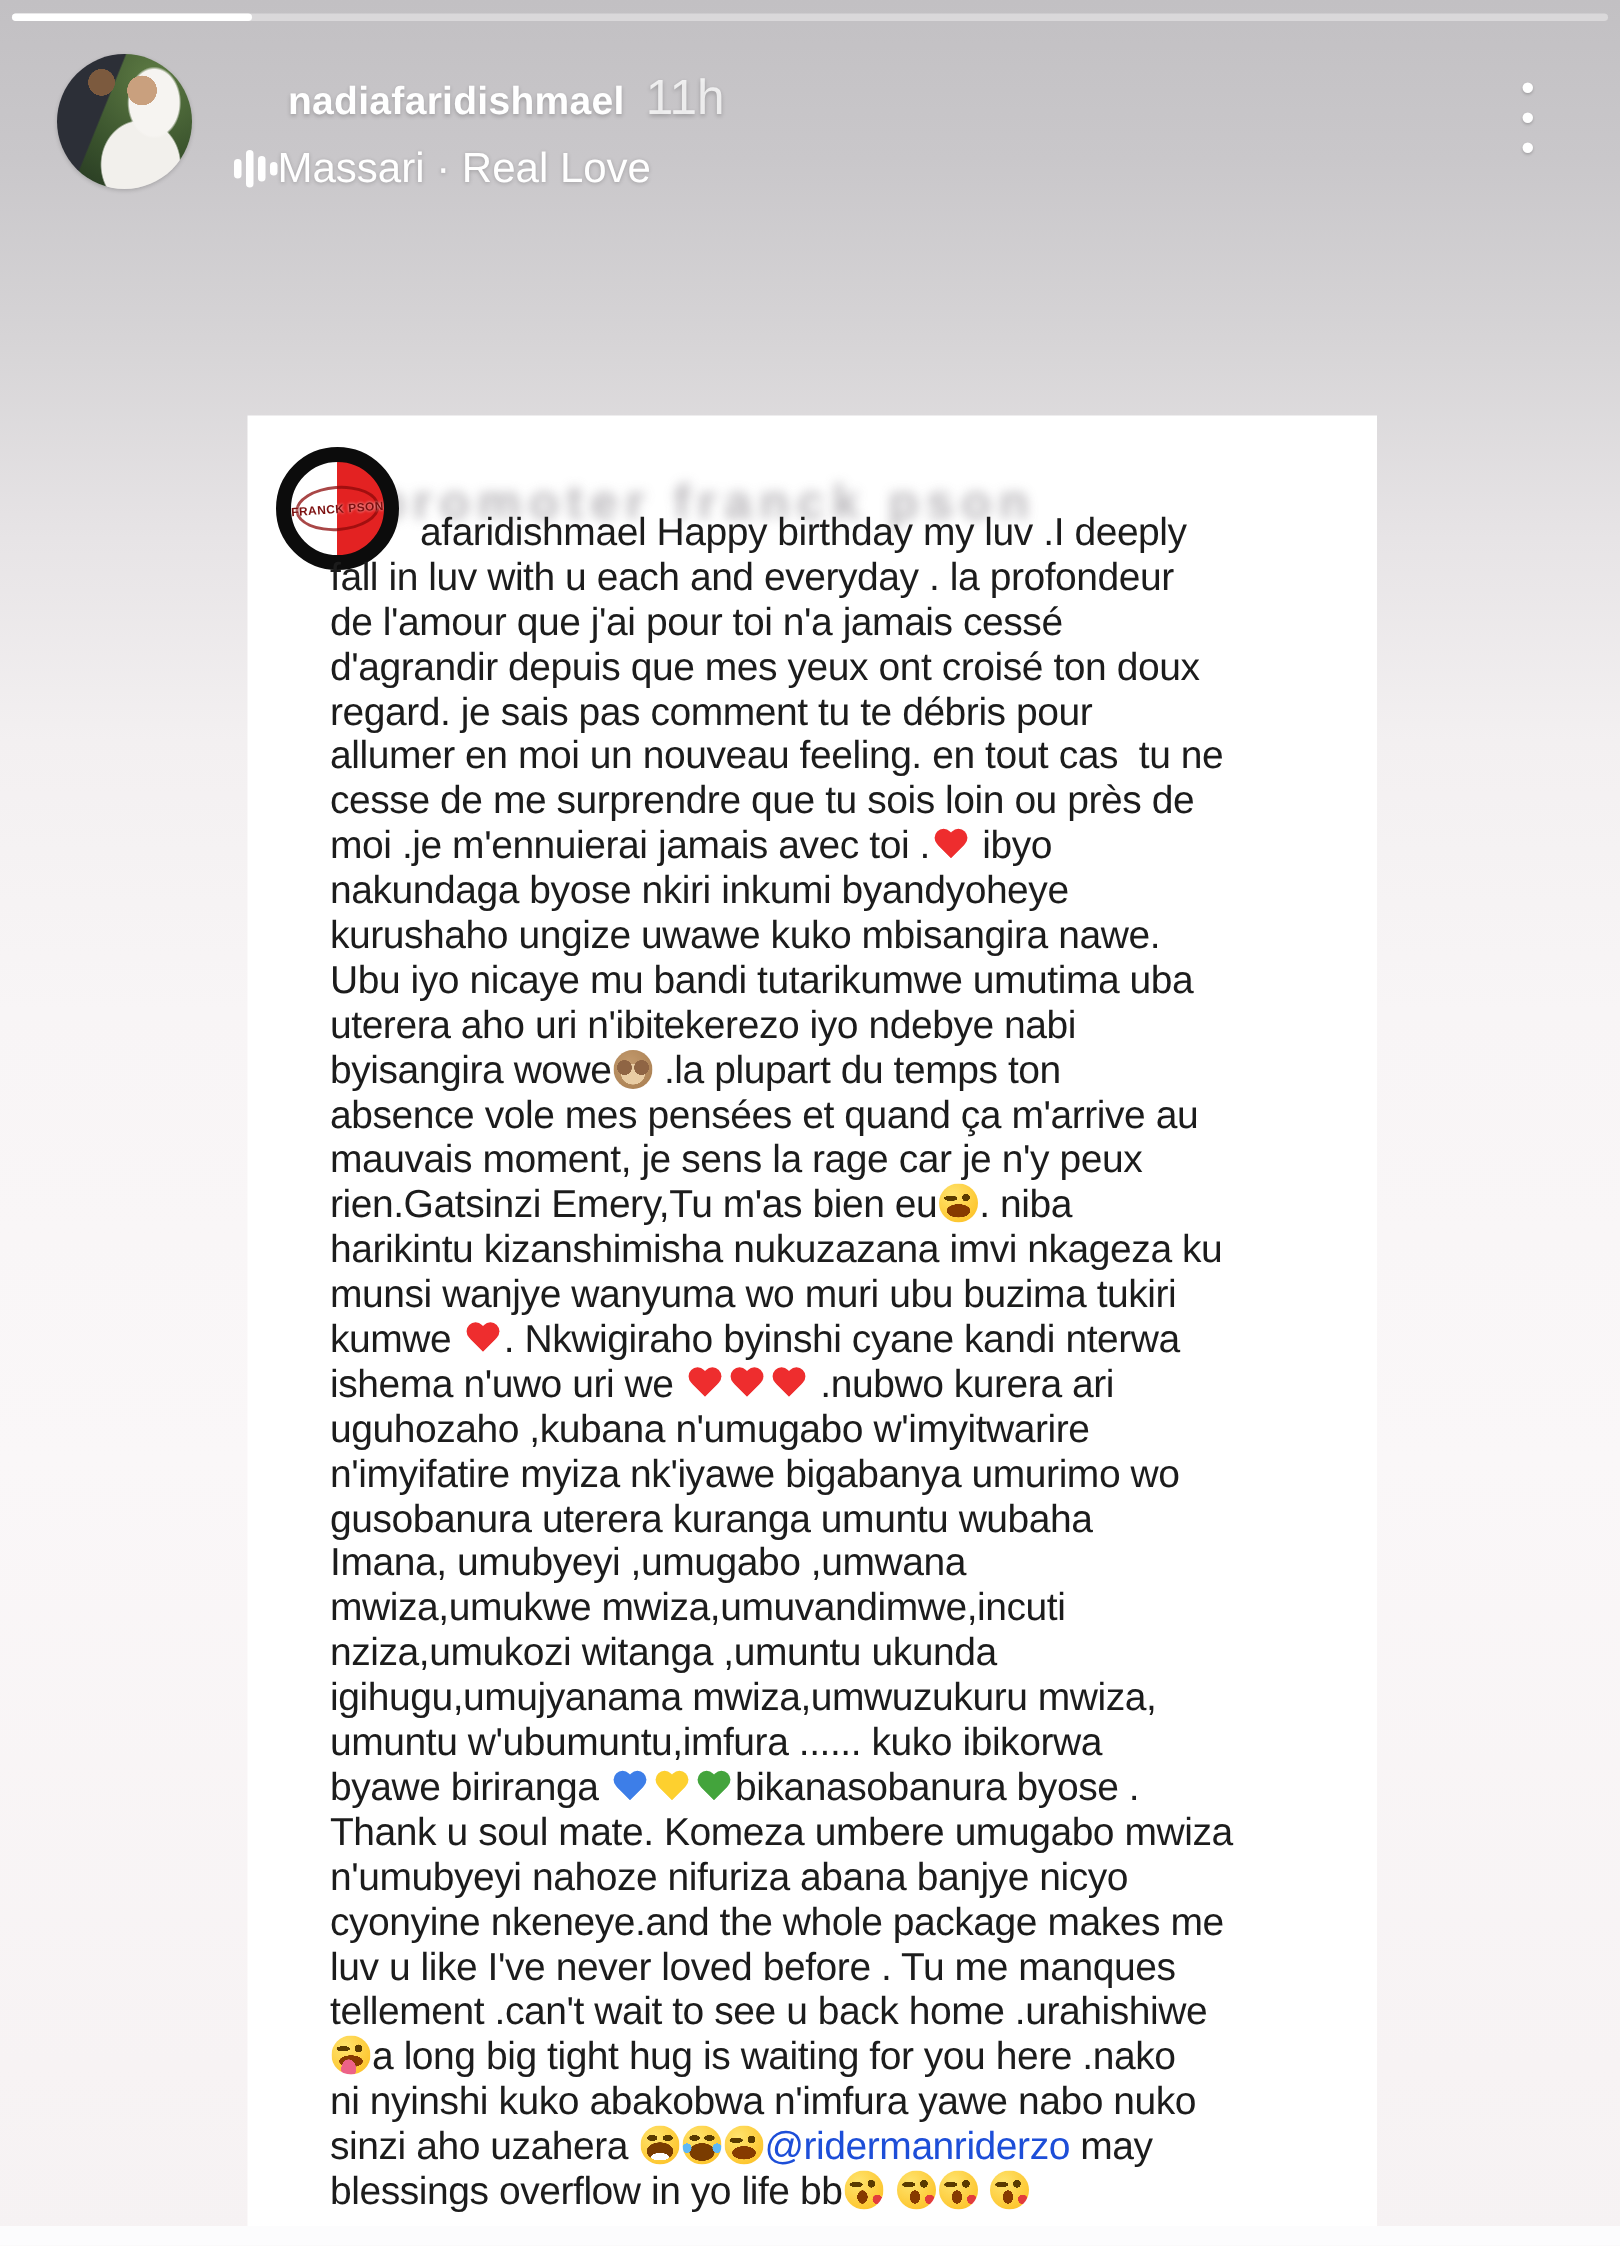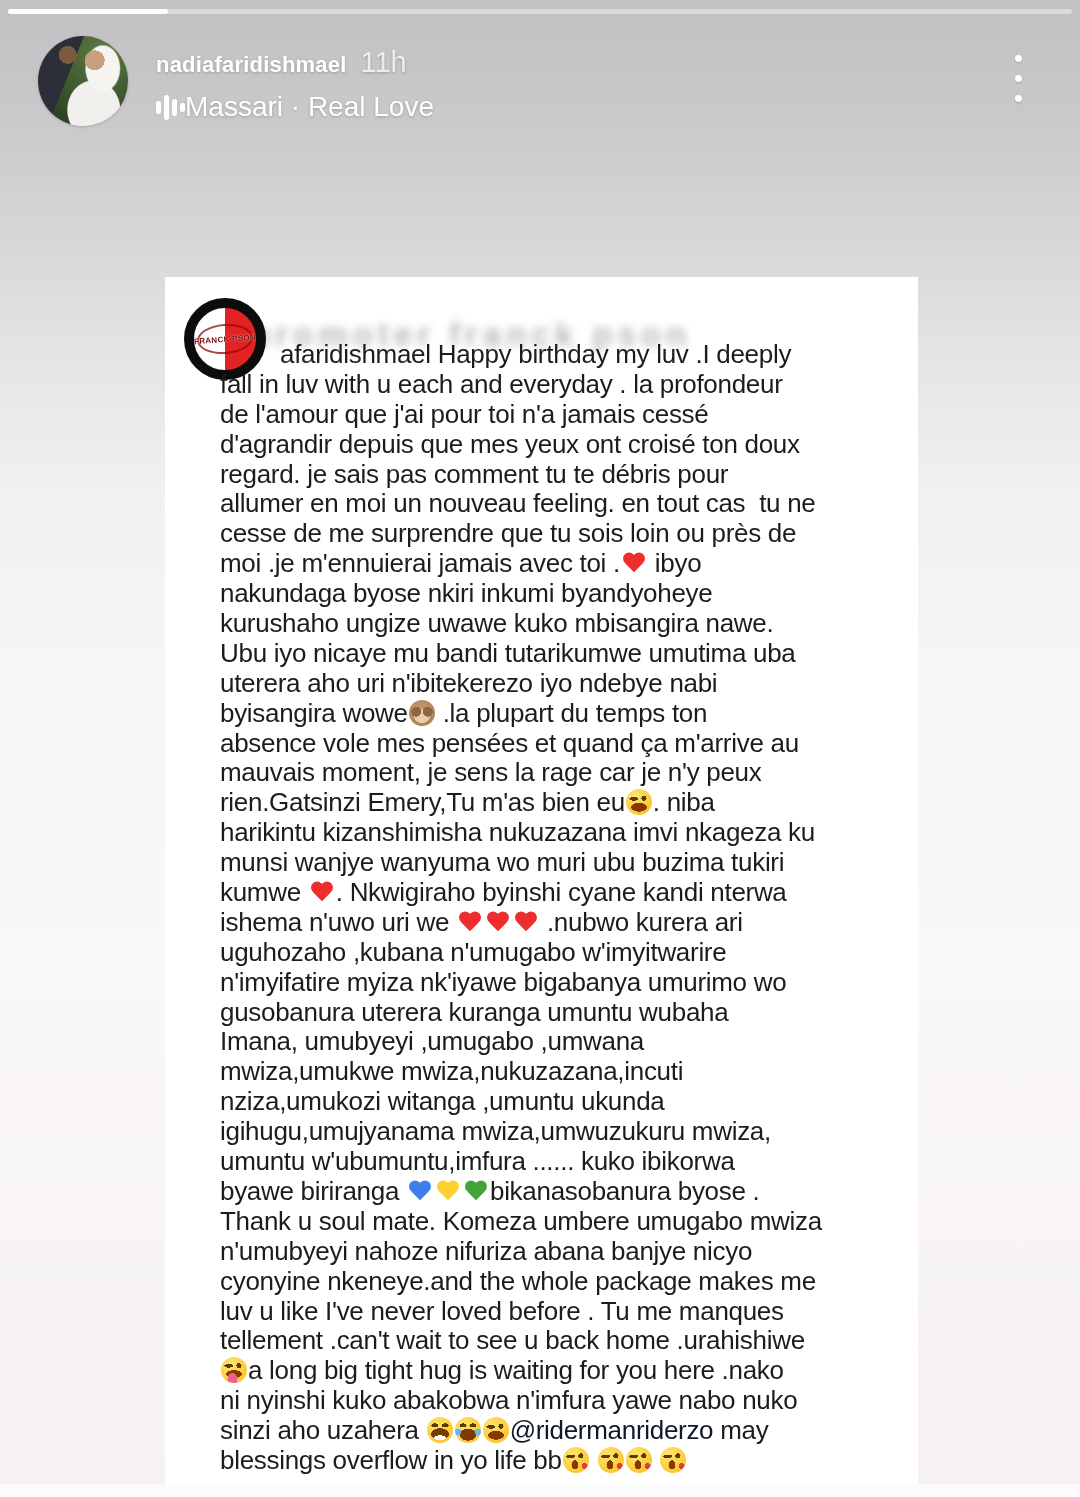--- a/index.html
+++ b/index.html
@@ -30,7 +30,7 @@
   }
   .hdr-text{position:absolute;left:156px;top:46px;color:#fff;text-shadow:0 1px 3px rgba(0,0,0,.22);}
   .hdr-row1{display:flex;align-items:baseline;gap:14px;}
-  .username{font-size:22px;font-weight:700;letter-spacing:.2px;}
+  .username{font-size:26px;font-weight:700;letter-spacing:.2px;margin-left:36px;}
   .timestamp{font-size:29px;font-weight:400;color:rgba(255,255,255,.78);}
   .hdr-row2{display:flex;align-items:center;margin-top:12px;}
   .eq{display:inline-flex;align-items:center;gap:3px;height:28px;}

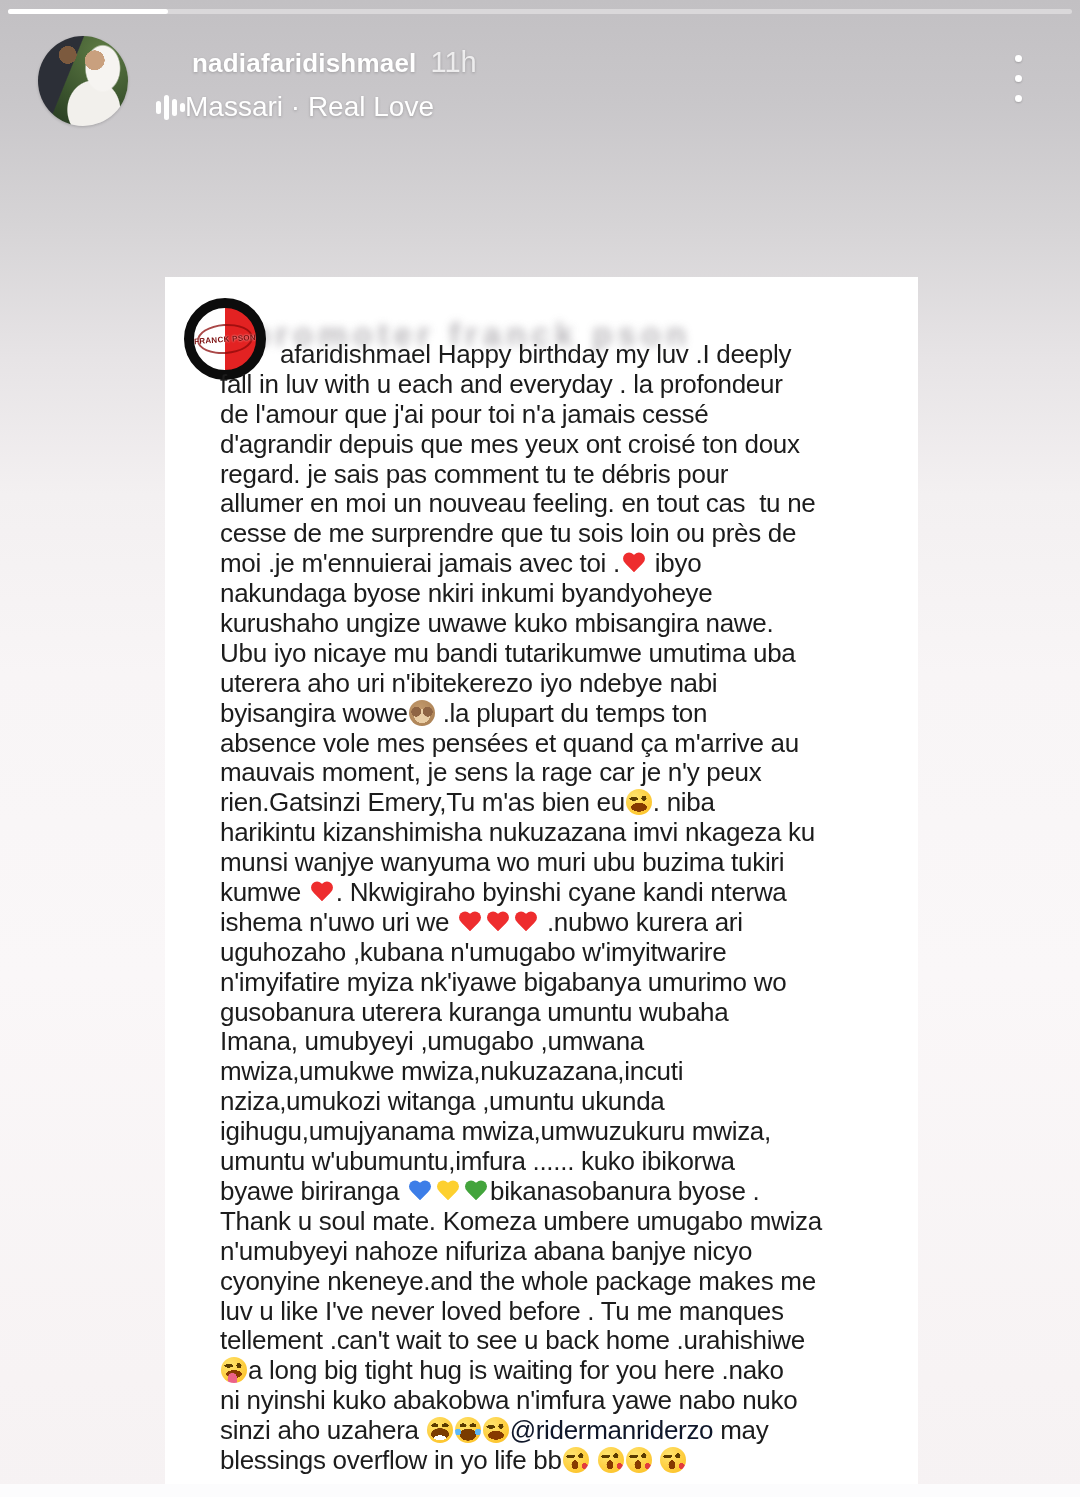--- a/index.html
+++ b/index.html
@@ -31,7 +31,7 @@
   .hdr-text{position:absolute;left:156px;top:46px;color:#fff;text-shadow:0 1px 3px rgba(0,0,0,.22);}
   .hdr-row1{display:flex;align-items:baseline;gap:14px;}
   .username{font-size:26px;font-weight:700;letter-spacing:.2px;margin-left:36px;}
-  .timestamp{font-size:29px;font-weight:400;color:rgba(255,255,255,.78);}
+  .timestamp{font-size:33px;font-weight:400;color:rgba(255,255,255,.78);}
   .hdr-row2{display:flex;align-items:center;margin-top:12px;}
   .eq{display:inline-flex;align-items:center;gap:3px;height:28px;}
   .eq i{display:block;width:5px;border-radius:2.5px;background:#fff;}

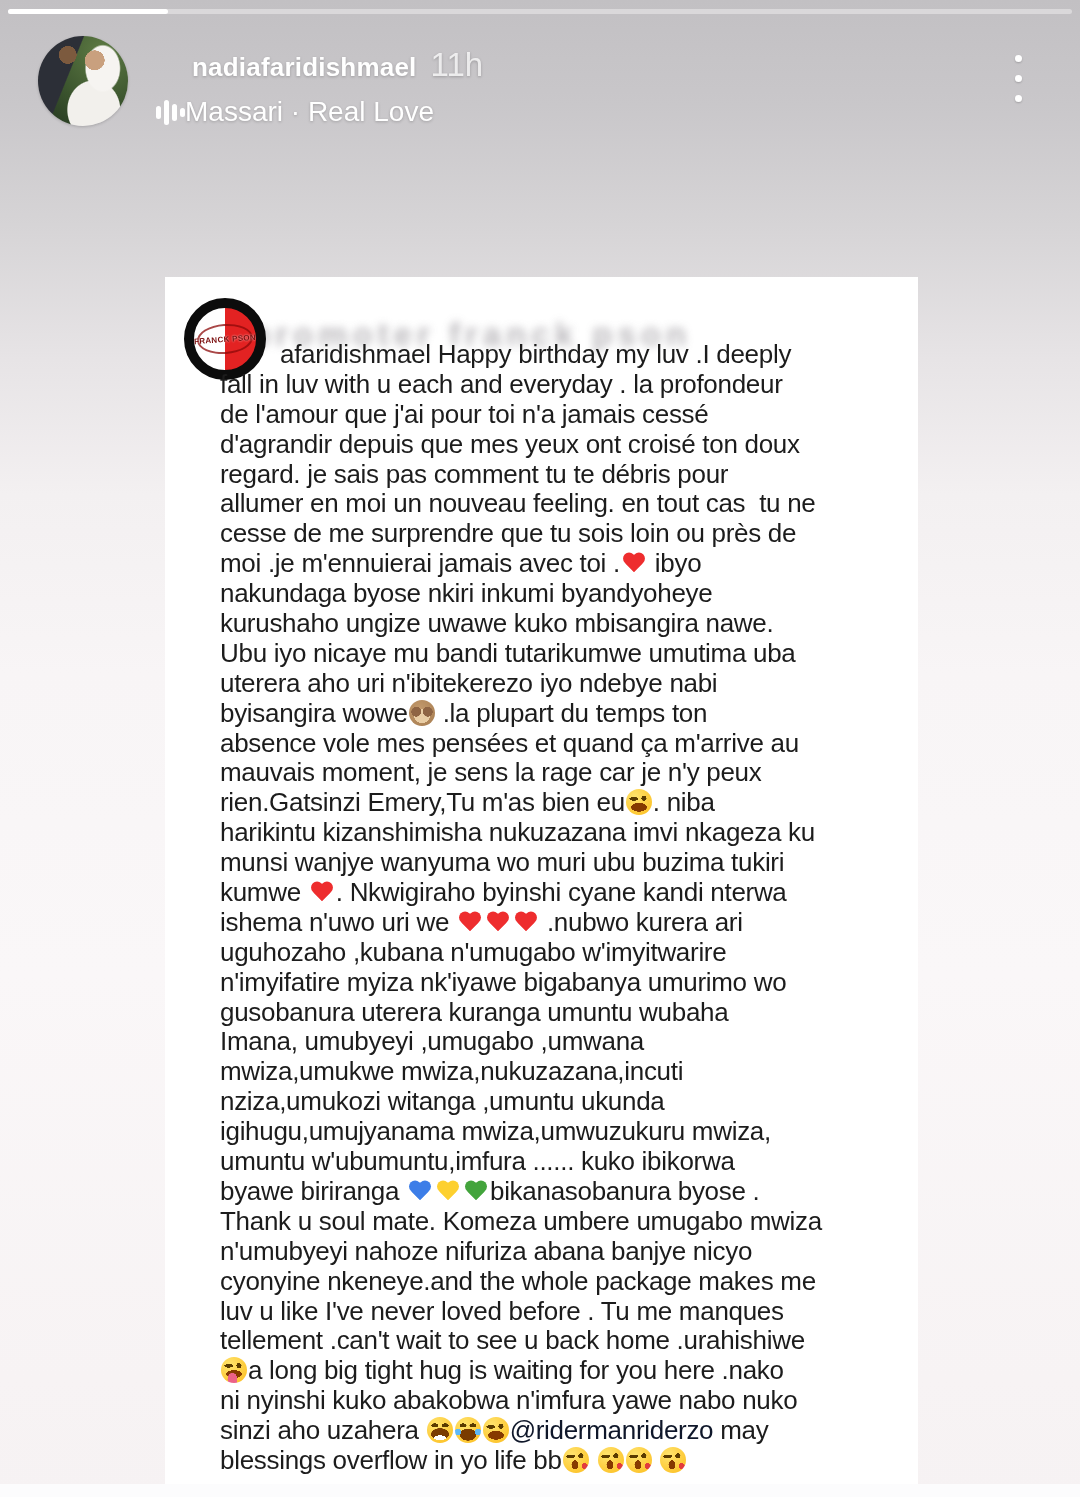--- a/index.html
+++ b/index.html
@@ -176,7 +176,7 @@
     <div class="cap-line"><span>n'imyifatire myiza nk'iyawe bigabanya umurimo wo</span></div>
     <div class="cap-line"><span>gusobanura uterera kuranga umuntu wubaha</span></div>
     <div class="cap-line"><span>Imana, umubyeyi ,umugabo ,umwana</span></div>
-    <div class="cap-line"><span>mwiza,umukwe mwiza,nukuzazana,incuti</span></div>
+    <div class="cap-line"><span>mwiza,umukwe mwiza,umuvandimwe,incuti</span></div>
     <div class="cap-line"><span>nziza,umukozi witanga ,umuntu ukunda</span></div>
     <div class="cap-line"><span>igihugu,umujyanama mwiza,umwuzukuru mwiza,</span></div>
     <div class="cap-line"><span>umuntu w'ubumuntu,imfura ...... kuko ibikorwa</span></div>

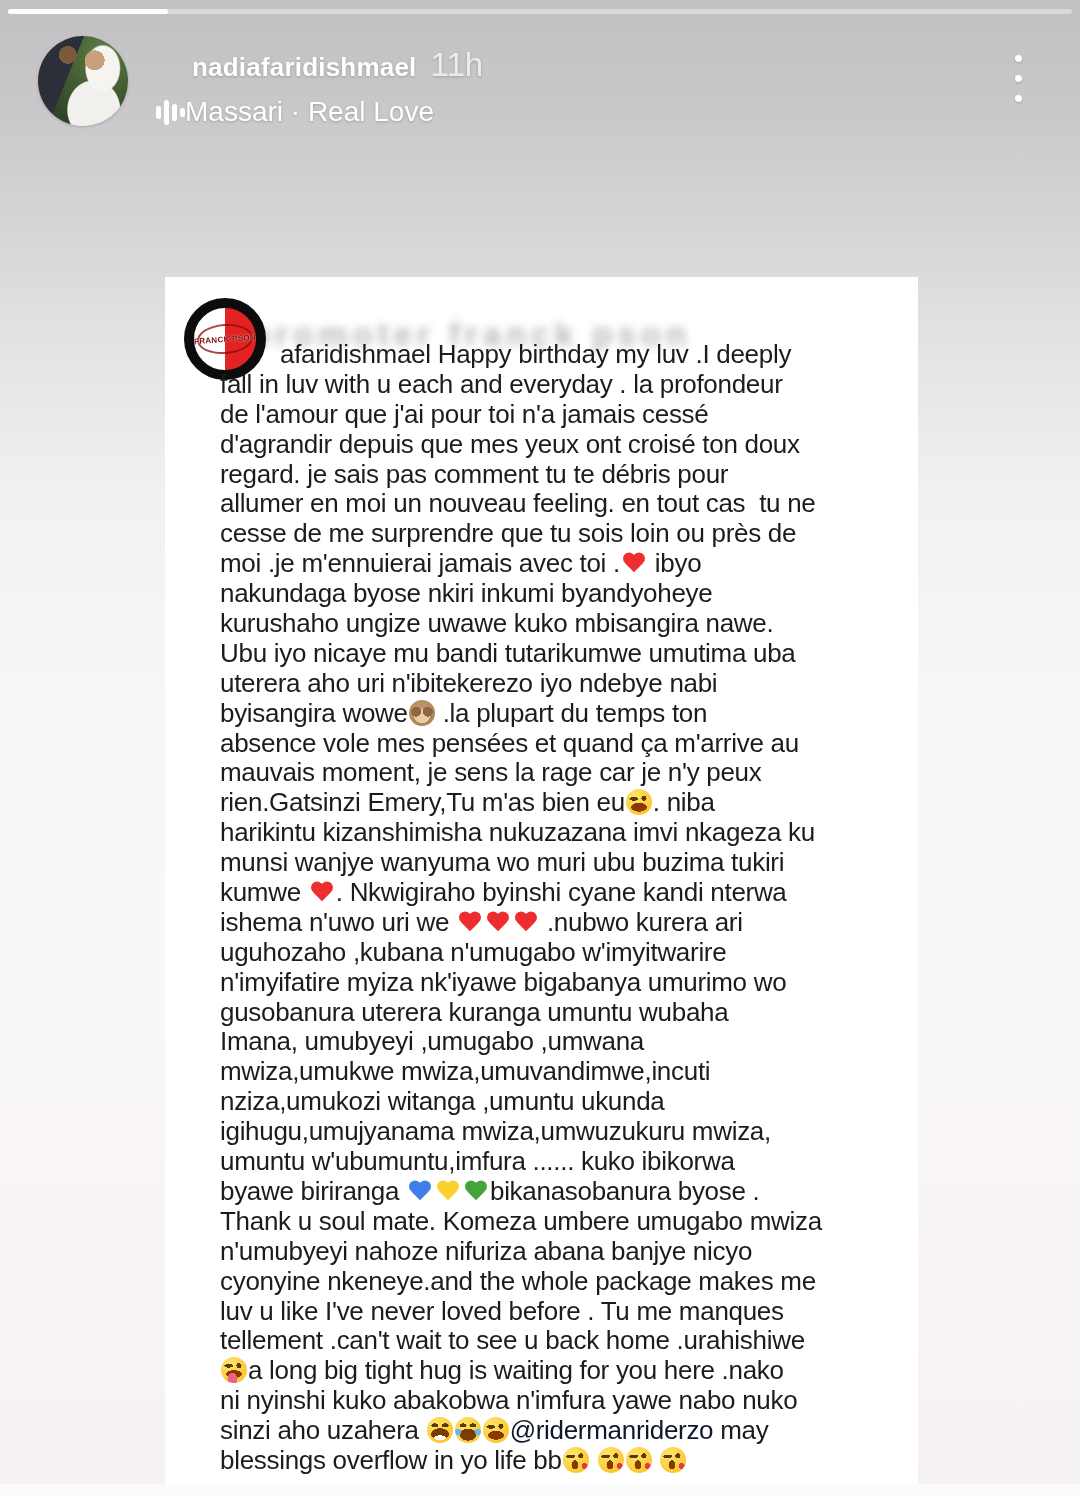--- a/index.html
+++ b/index.html
@@ -66,7 +66,7 @@
   }
   .cap-line{white-space:pre;height:29.9px;}
   .cap-line.first{padding-left:60px;}
-  .mention{color:#0f172a;}
+  .mention{color:#1d4ed8;}
   
   .em{display:inline-block;position:relative;vertical-align:-4px;margin:0 1px;width:26px;height:26px;border-radius:50%;}
   .em-see-no-evil-monkey{background:

